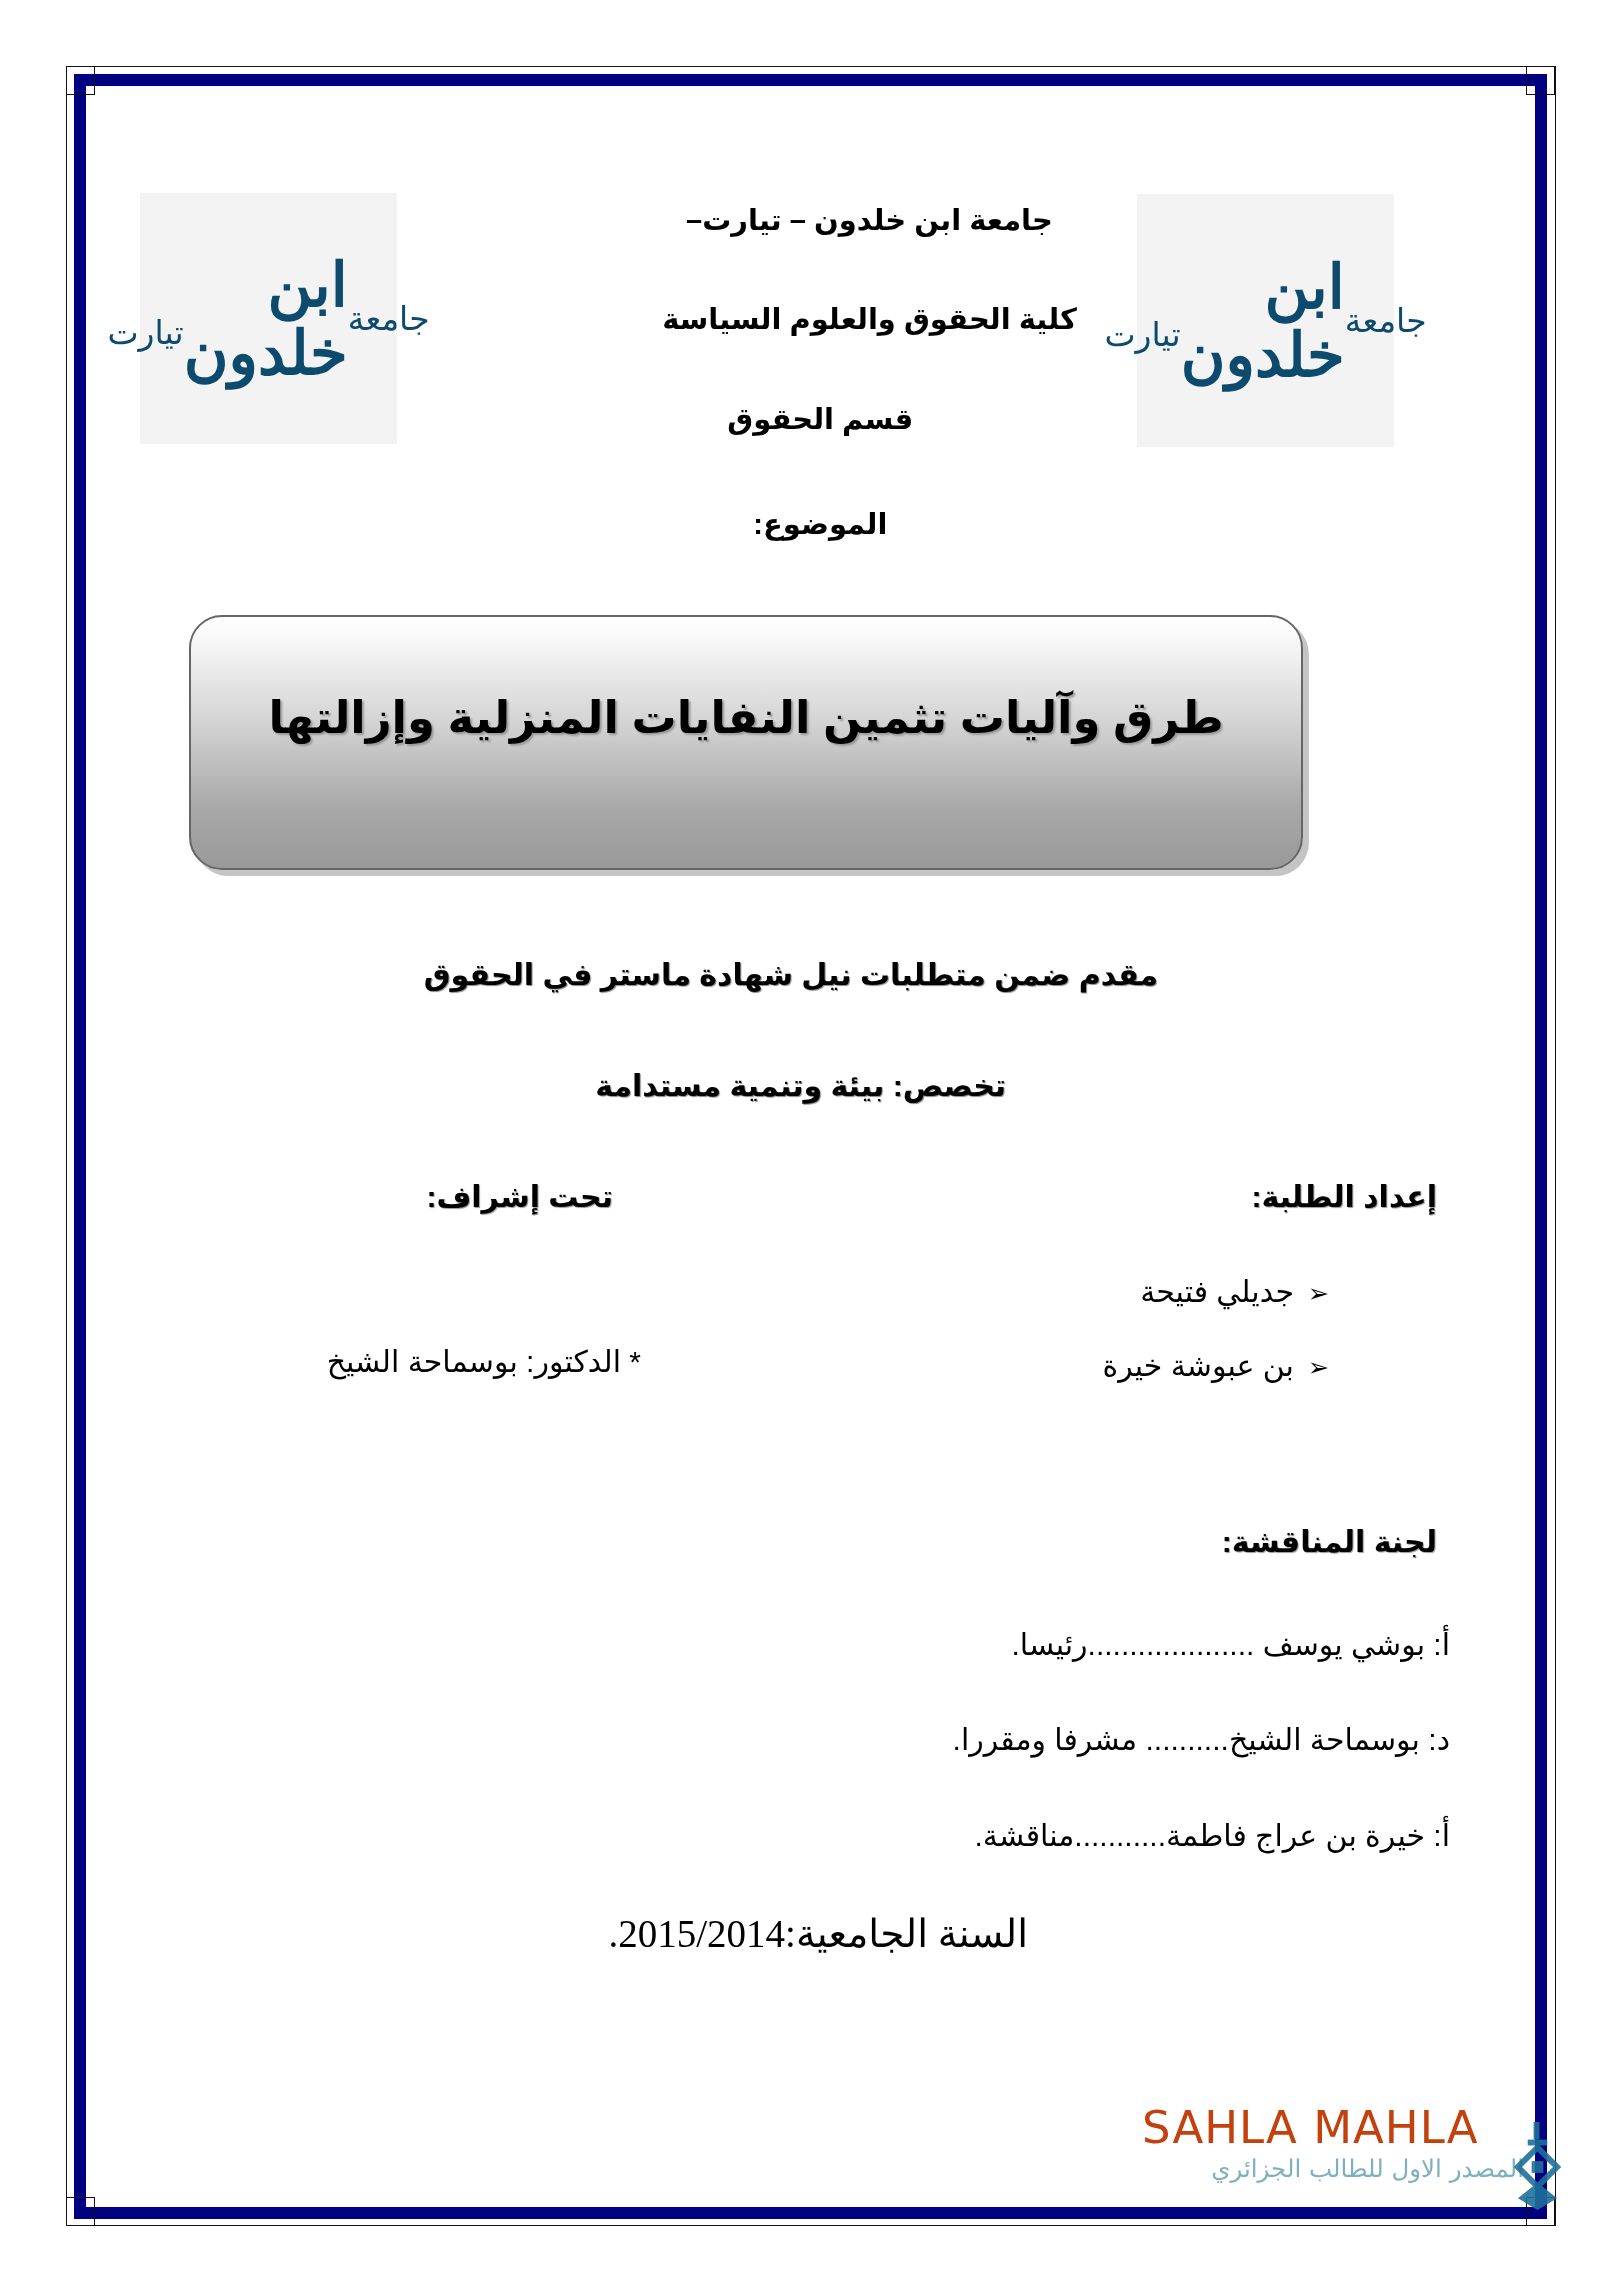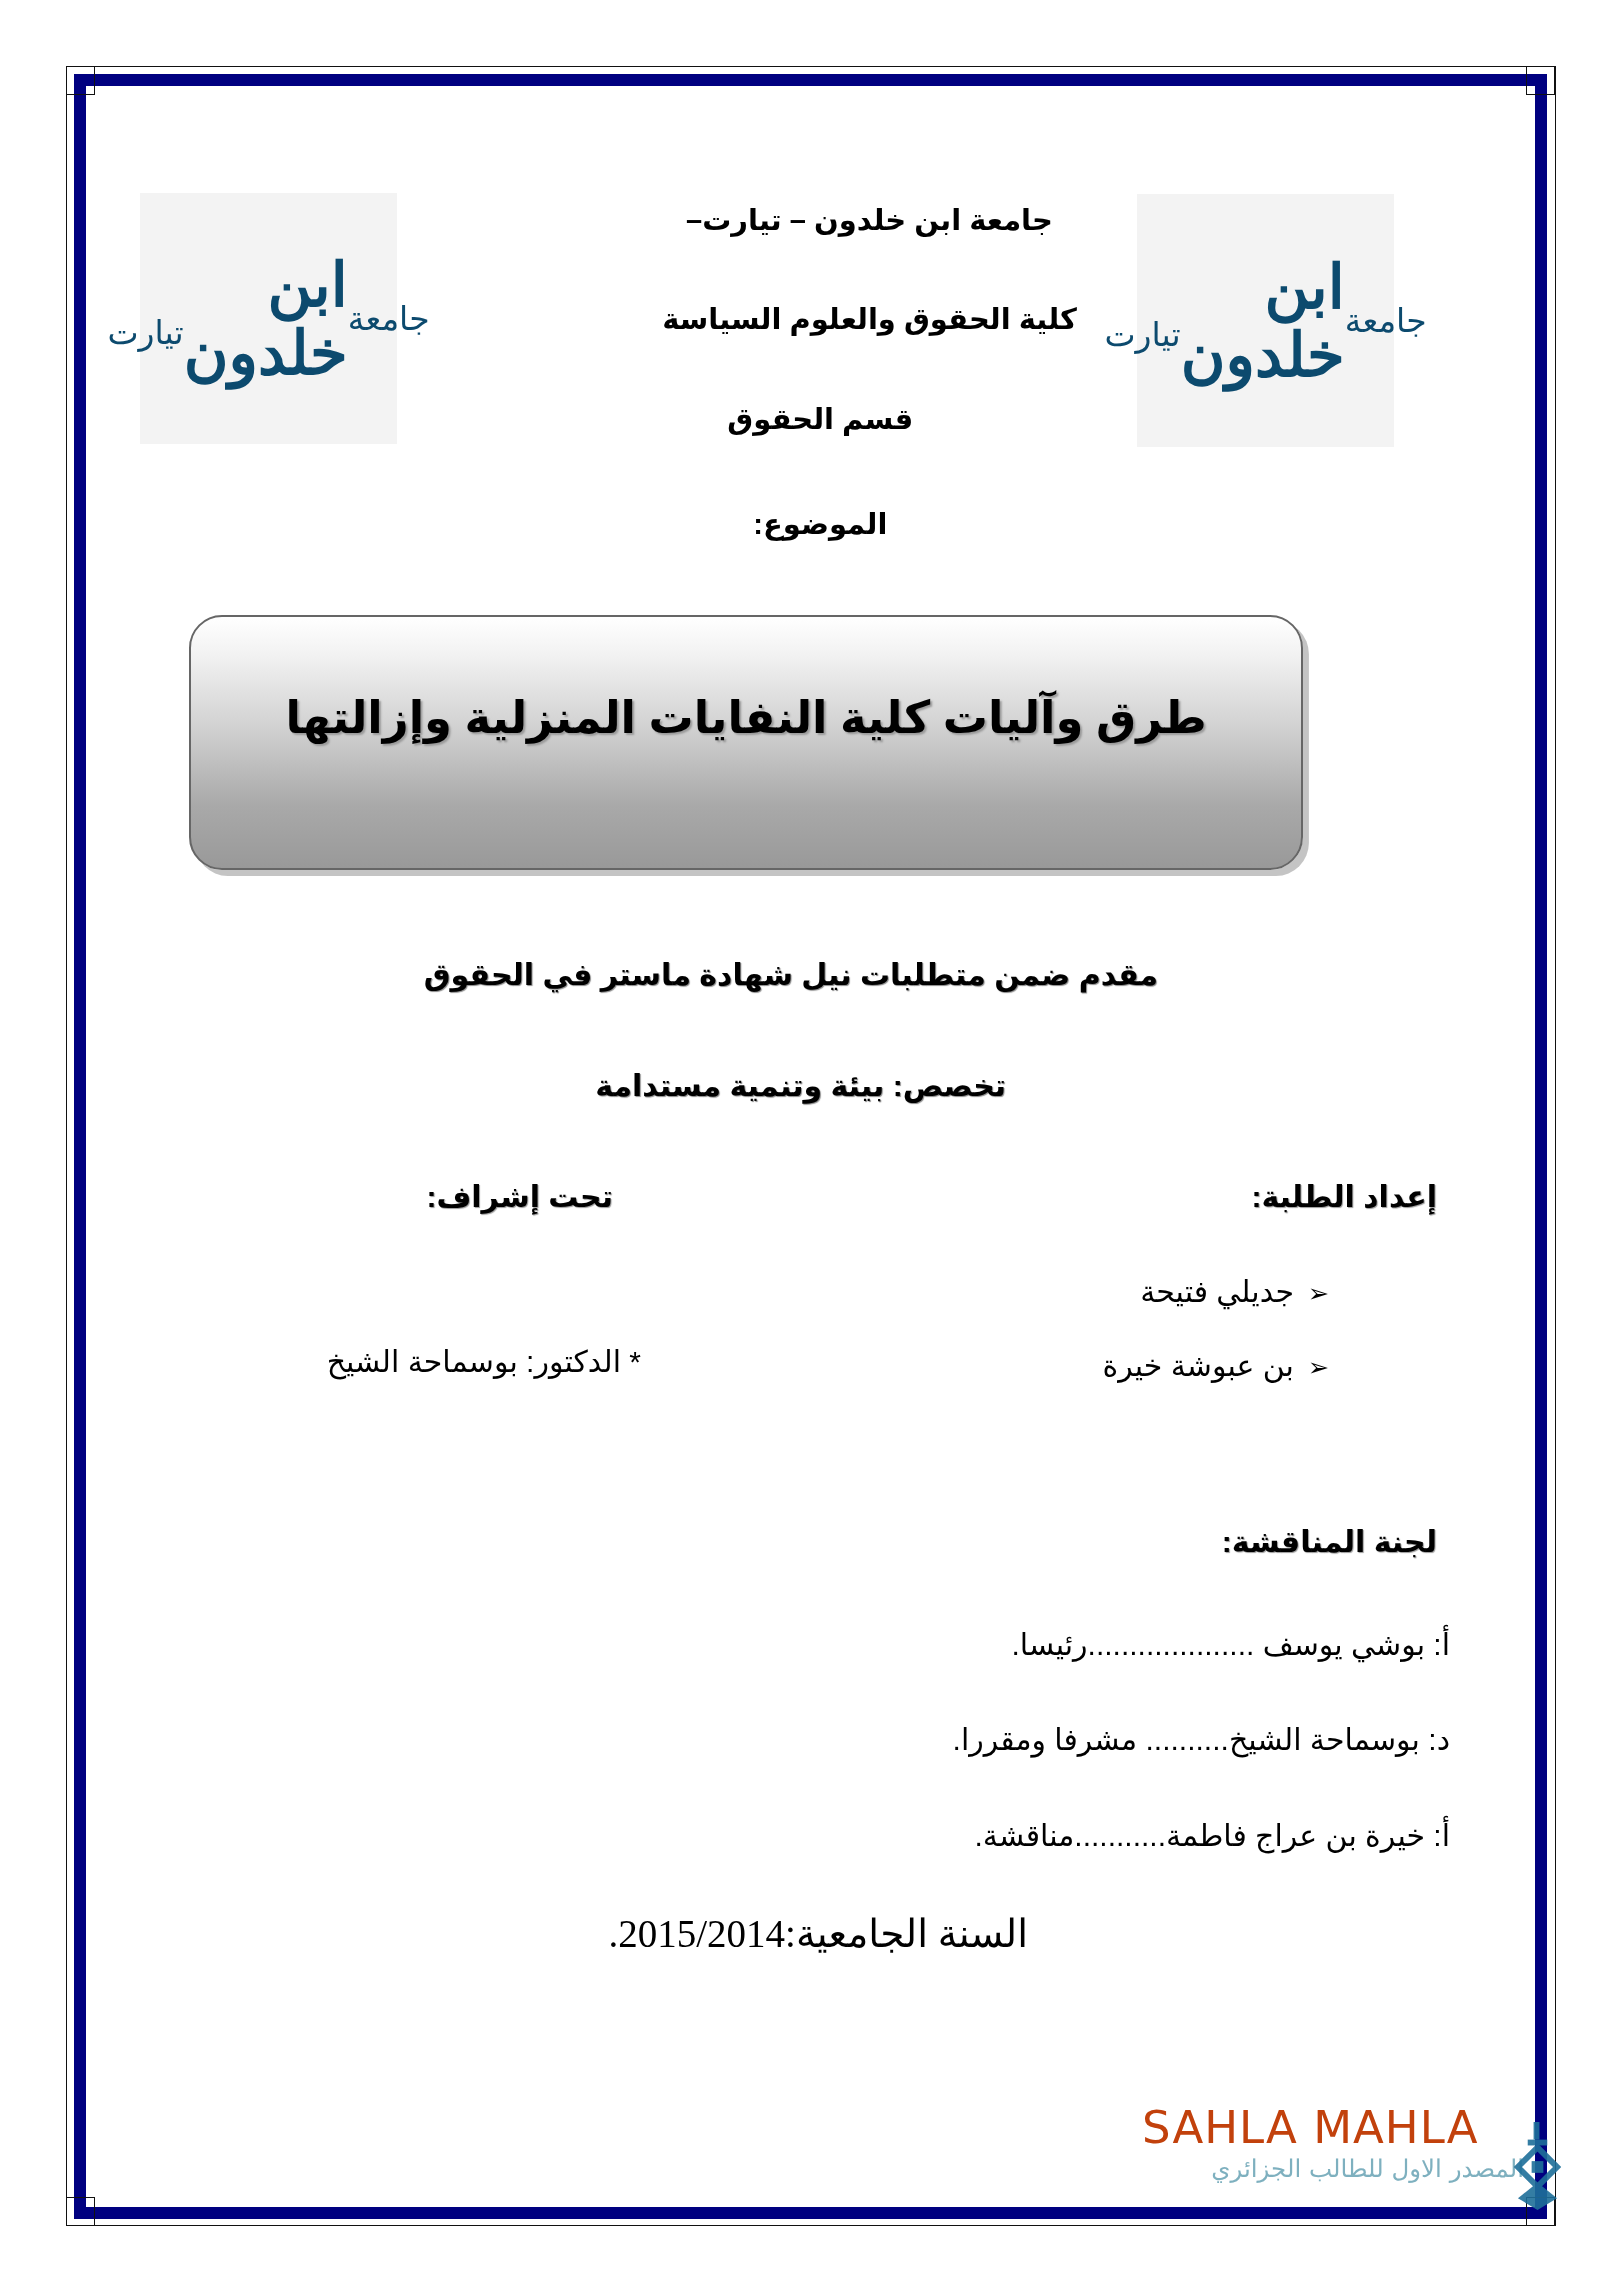--- a/index.html
+++ b/index.html
@@ -60,7 +60,7 @@
 <div class="center-text hdr" style="top:507px;left:9.8px;">الموضوع:</div>
 
 <div class="title-box">
-  <div class="t1">طرق وآليات كلية النفايات المنزلية وإزالتها</div>
+  <div class="t1">طرق وآليات تثمين النفايات المنزلية وإزالتها</div>
 </div>
 
 <div class="center-text sub" style="top:957px;left:-19.6px;">مقدم ضمن متطلبات نيل شهادة ماستر في الحقوق</div>

